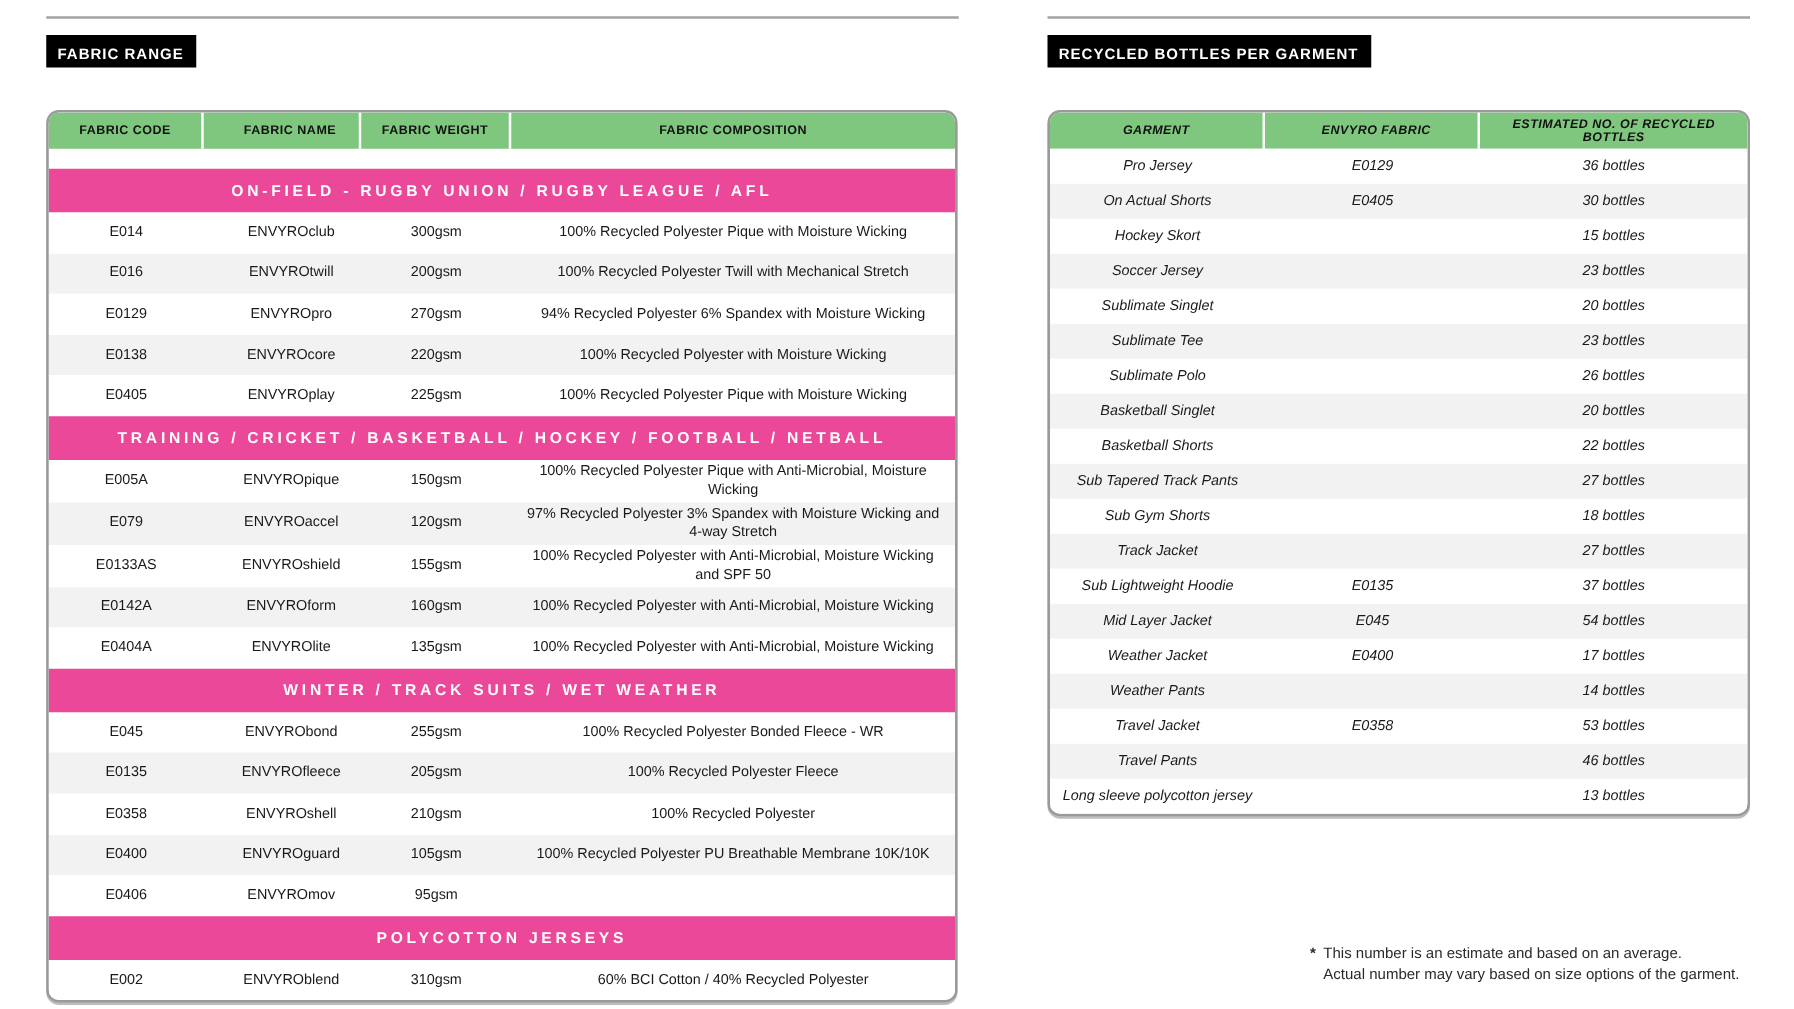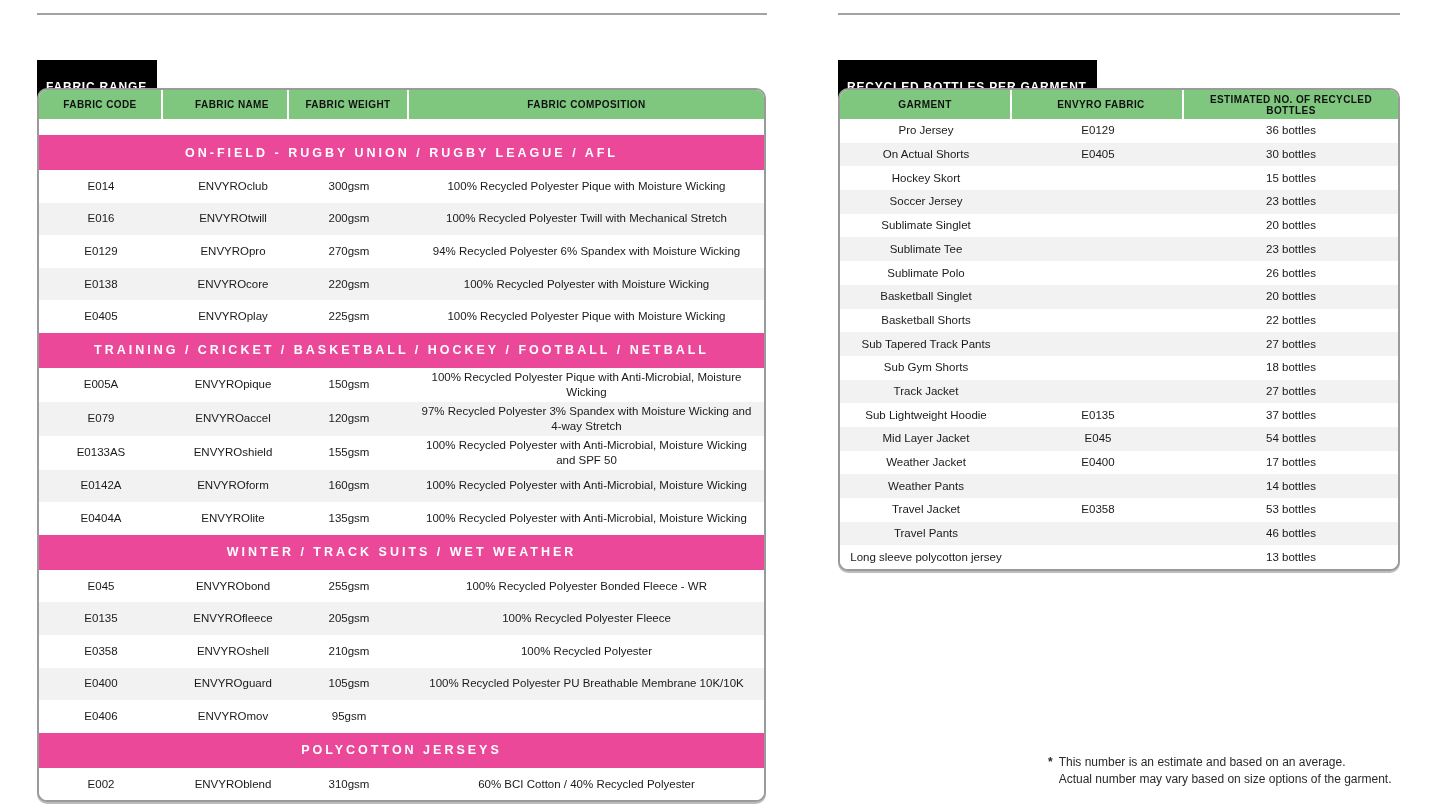--- a/index.html
+++ b/index.html
@@ -12,7 +12,7 @@
 
   .title-badge { position:absolute; top:28px; background:#000000; color:#ffffff;
                  font-size:12px; font-weight:bold; letter-spacing:0.8px;
-                 padding:20px 10px 4px 9px; white-space:nowrap;margin-top:32px; }
+                 padding:8px 10px 4px 9px; white-space:nowrap; }
   .badge-left  { left:37px; }
   .badge-right { left:838px; }
 

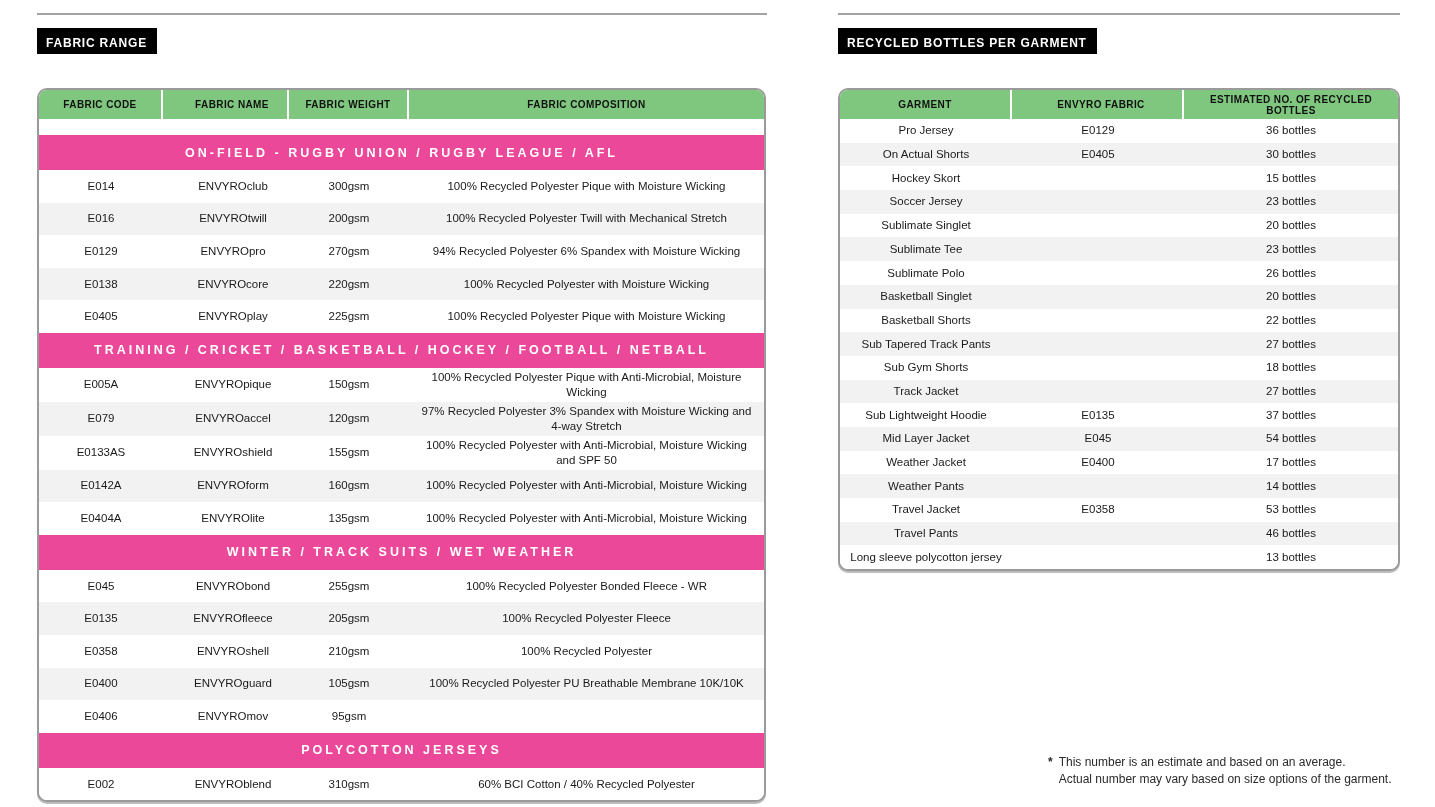--- a/index.html
+++ b/index.html
@@ -20,7 +20,7 @@
            overflow:hidden; background:#ffffff; box-shadow:0 2px 0 #bdbdbd;
            display:flex; flex-direction:column; }
   .table-left  { left:37px;  width:729px;gap:16px; }
-  .table-right { left:838px; width:562px; height:483px; }
+  .table-right { left:838px; width:562px; height:565px;font-style:italic; }
 
   .thead { display:flex; background:#7fc77f; min-height:29px; flex:0 0 29px; }
   .th { display:flex; align-items:center; justify-content:center; text-align:center;

